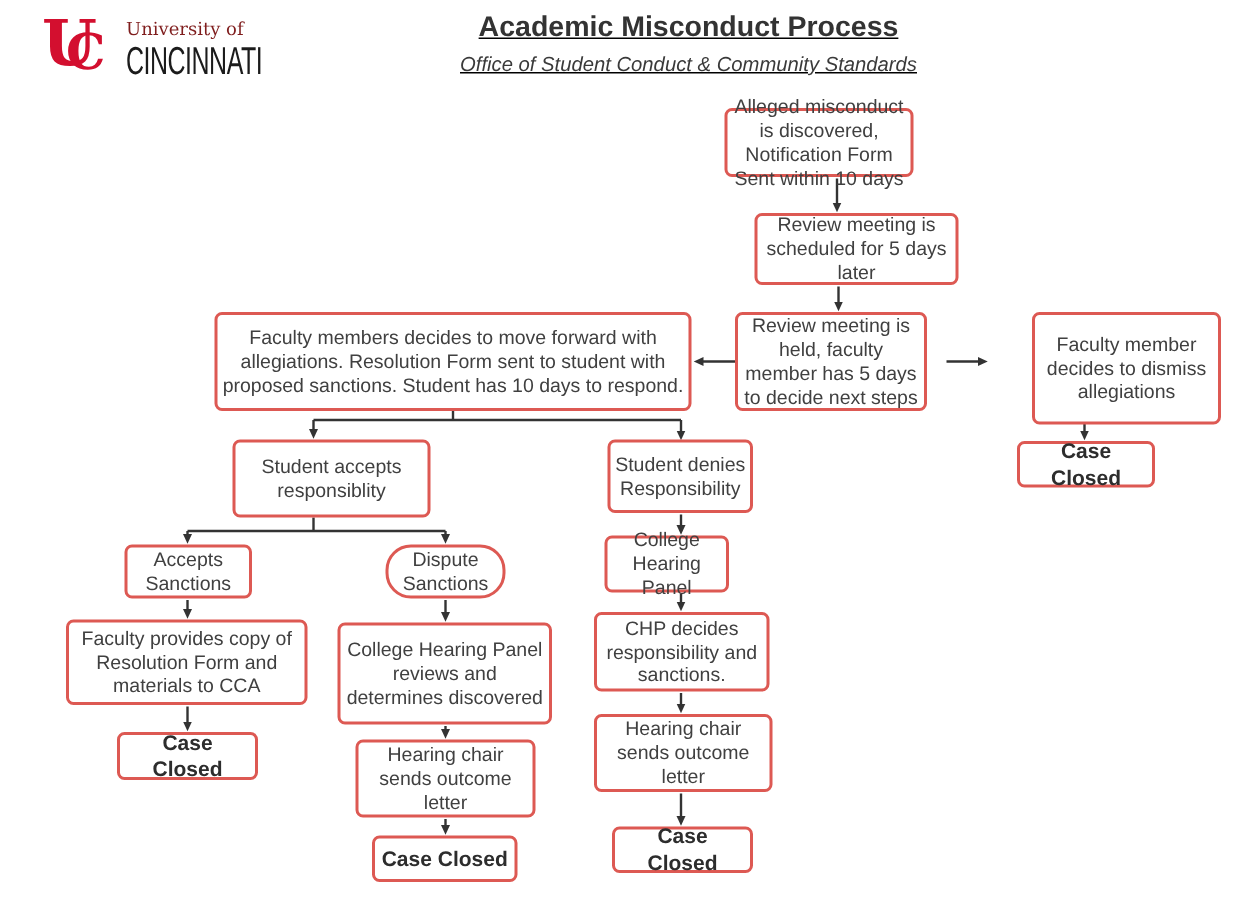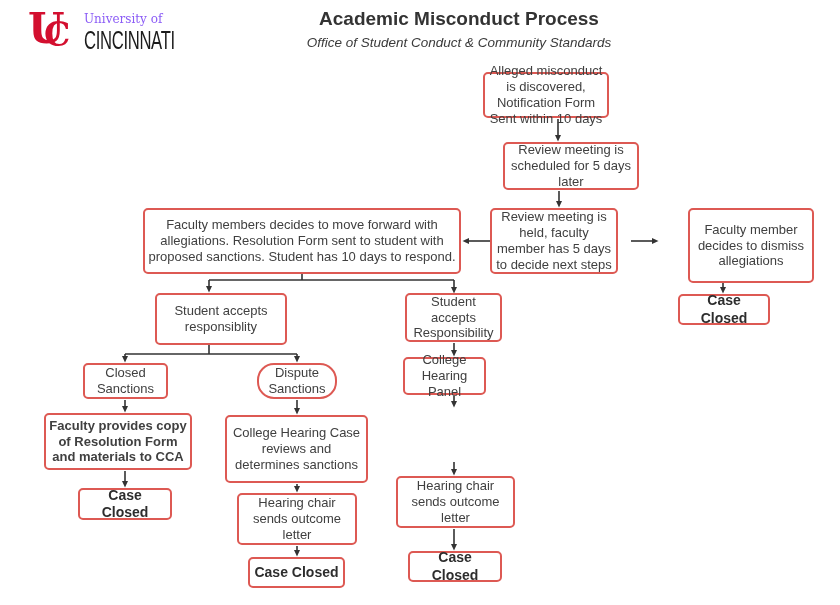--- a/index.html
+++ b/index.html
@@ -23,7 +23,7 @@
   .logo-text{margin-left:6px;padding-top:7px;}
   .logo-univ{
     font-family:"DejaVu Serif", serif;
-    font-size:12px;color:#8b5cf6;display:block;line-height:1;
+    font-size:12px;color:#7f1d1d;display:block;line-height:1;
   }
   .logo-cinci{
     display:block;

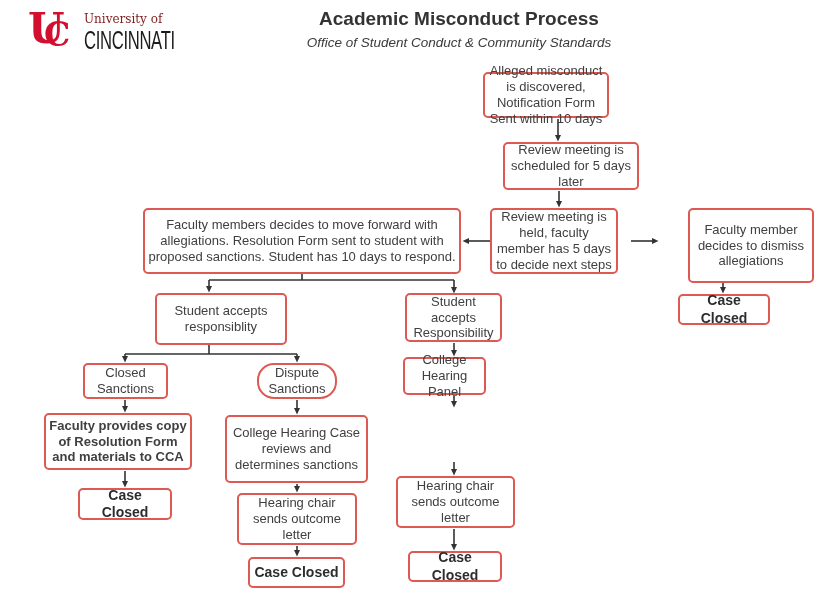--- a/index.html
+++ b/index.html
@@ -33,7 +33,7 @@
     transform-origin:left top;
     margin-top:2px;
   }
-  .titleblock{position:absolute;left:249px;top:8px;width:420px;text-align:center;}
+  .titleblock{position:absolute;left:249px;top:8px;width:420px;text-align:center;text-decoration:underline;}
   .title{font-size:19px;font-weight:bold;color:var(--ink);line-height:1.2;}
   .subtitle{font-size:13.5px;font-style:italic;color:#3a3a3a;margin-top:4px;line-height:1.2;}
   

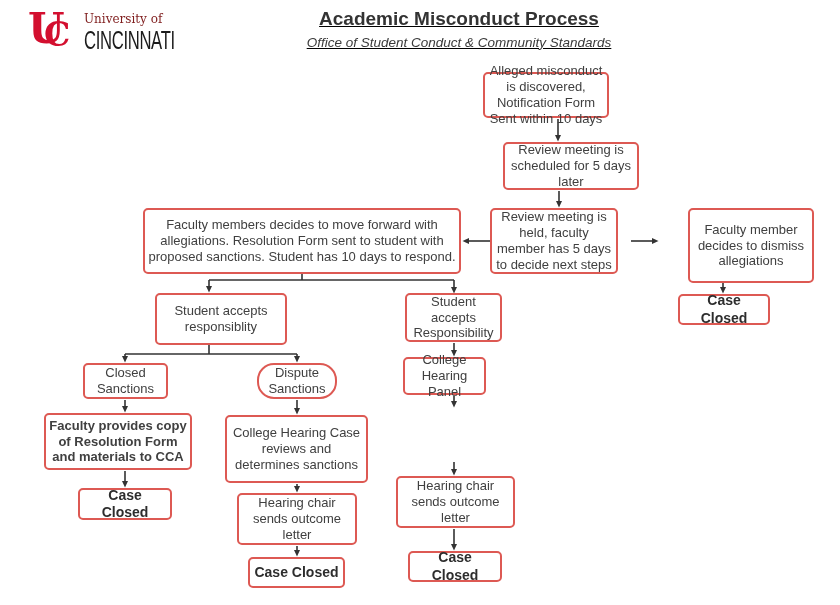--- a/index.html
+++ b/index.html
@@ -136,7 +136,7 @@
   </div>
 
   <div class="node" style="left:405px;top:293px;width:97px;height:49px;">
-    <span>Student accepts Responsibility</span>
+    <span>Student denies Responsibility</span>
   </div>
 
   <div class="node" style="left:83px;top:363px;width:85px;height:36px;">

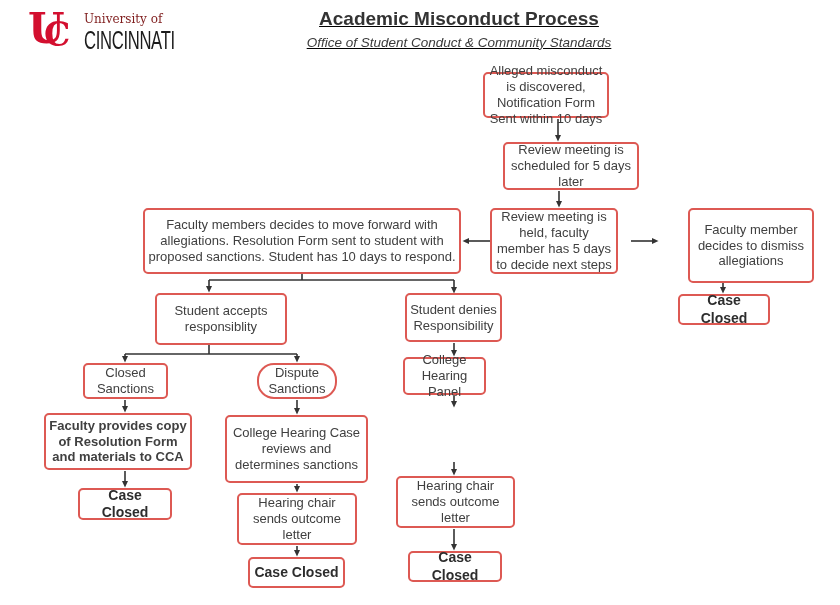--- a/index.html
+++ b/index.html
@@ -140,7 +140,7 @@
   </div>
 
   <div class="node" style="left:83px;top:363px;width:85px;height:36px;">
-    <span>Closed Sanctions</span>
+    <span>Accepts Sanctions</span>
   </div>
 
   <div class="node" style="left:257px;top:363px;width:80px;height:36px;border-radius:17px;">

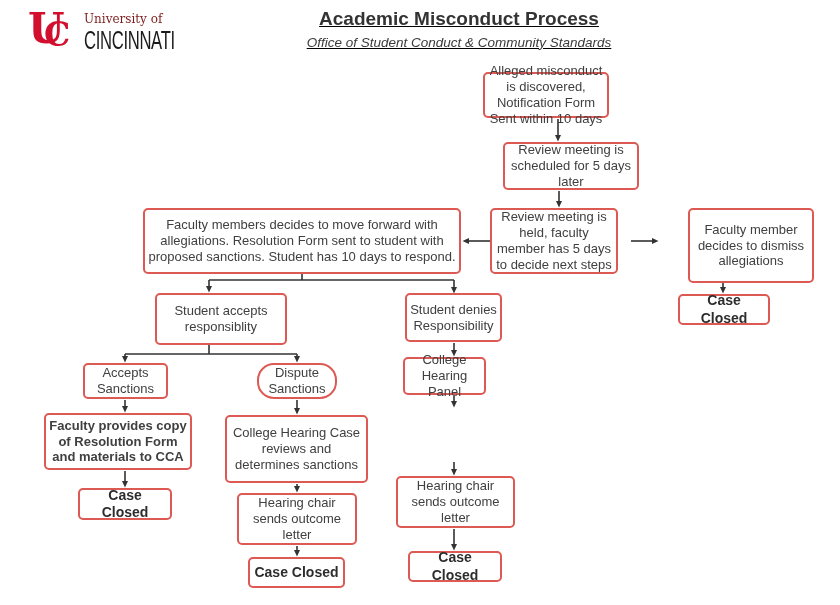--- a/index.html
+++ b/index.html
@@ -151,7 +151,7 @@
     <span>College Hearing Panel</span>
   </div>
 
-  <div class="node" style="left:44px;top:413px;width:148px;height:57px;font-weight:bold;">
+  <div class="node" style="left:44px;top:413px;width:161px;height:57px;">
     <span>Faculty provides copy of Resolution Form and materials to CCA</span>
   </div>
 

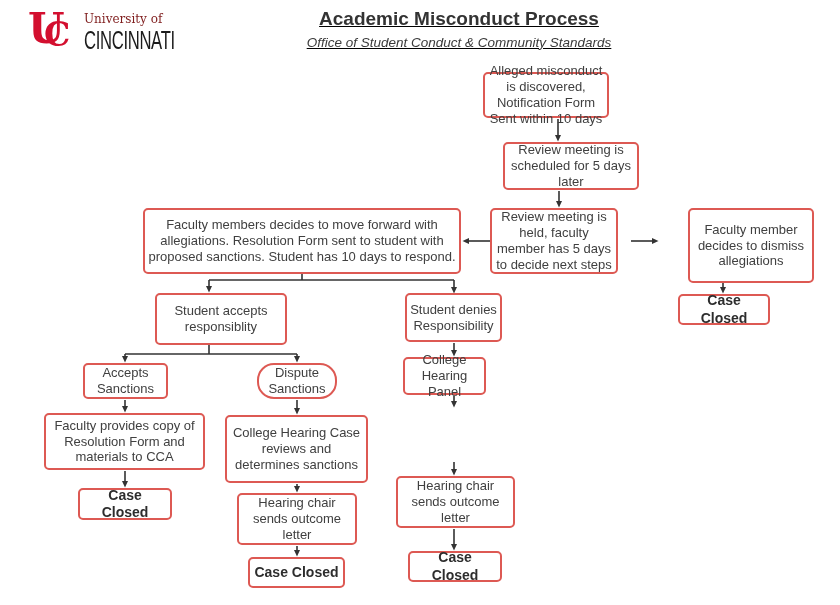--- a/index.html
+++ b/index.html
@@ -159,6 +159,9 @@
     <span>College Hearing Case reviews and determines sanctions</span>
   </div>
 
+  <div class="node" style="left:396px;top:408px;width:117px;height:53px;">
+    <span>CHP decides responsibility and sanctions.</span>
+  </div>
 
   <div class="node" style="left:237px;top:493px;width:120px;height:52px;">
     <span>Hearing chair sends outcome letter</span>

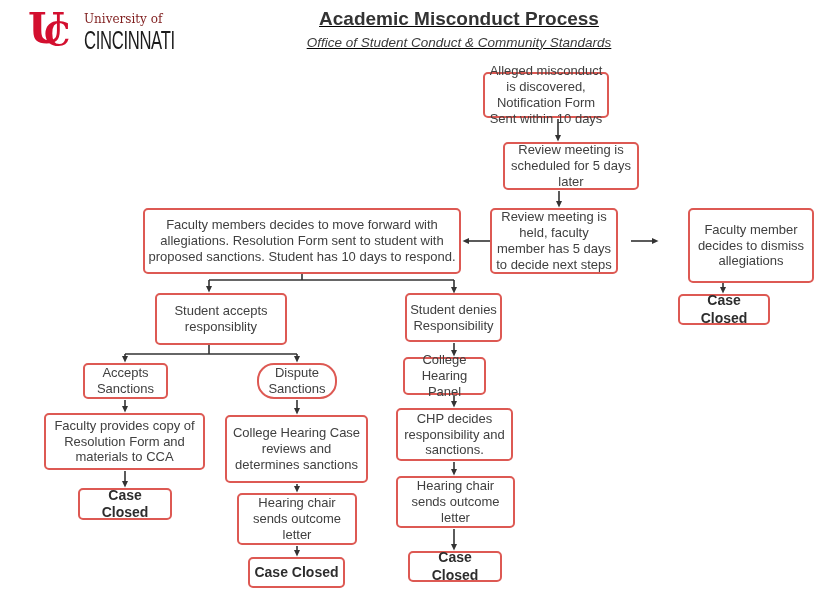--- a/index.html
+++ b/index.html
@@ -156,7 +156,7 @@
   </div>
 
   <div class="node" style="left:225px;top:415px;width:143px;height:68px;">
-    <span>College Hearing Case reviews and determines sanctions</span>
+    <span>College Hearing Panel reviews and determines discovered</span>
   </div>
 
   <div class="node" style="left:396px;top:408px;width:117px;height:53px;">

